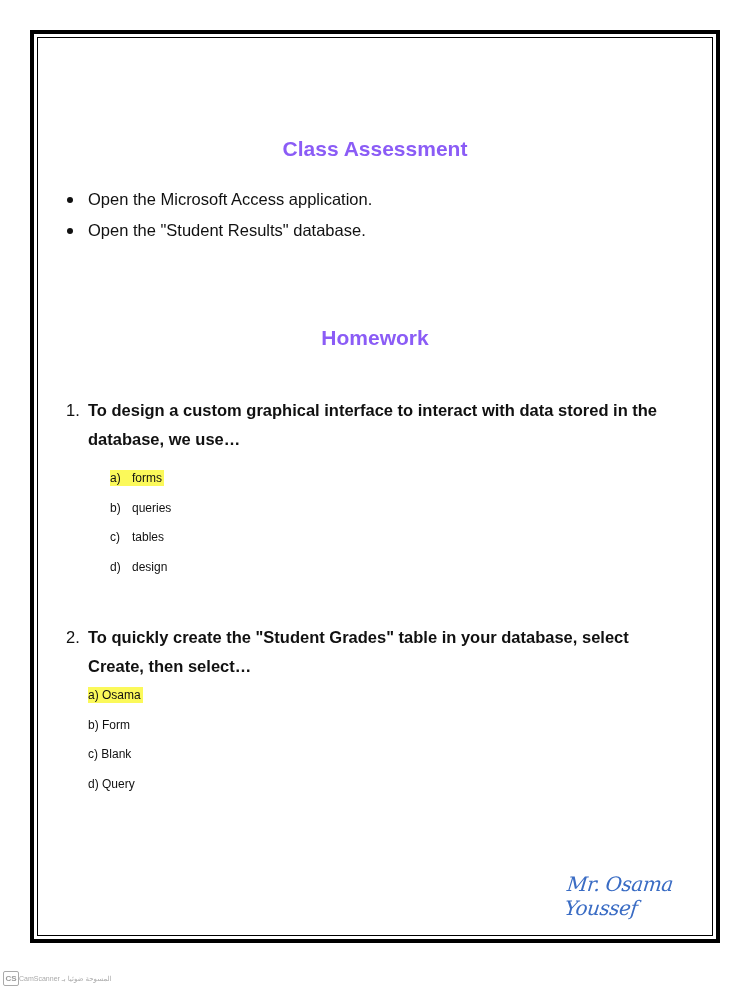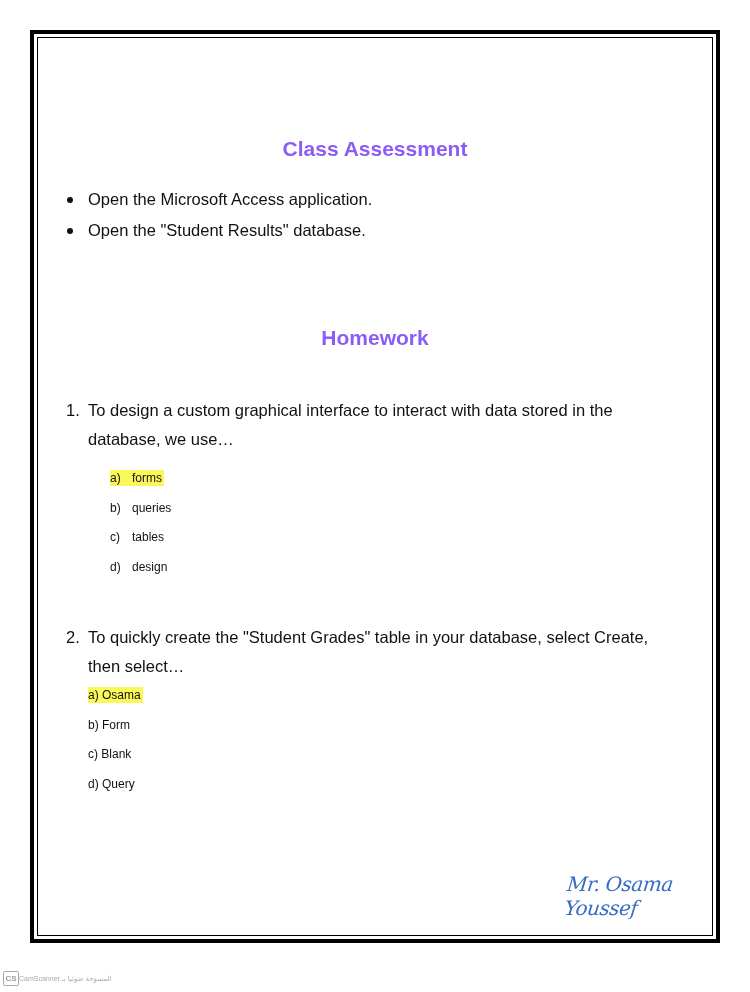--- a/index.html
+++ b/index.html
@@ -12,7 +12,7 @@
     .bullets li .dot { position: absolute; left: 1px; top: 13px; width: 6px; height: 6px; border-radius: 50%; background: #111; }
     .question { position: absolute; left: 66px; font-size: 16.5px; }
     .q-num { position: absolute; left: 0; top: 0; }
-    .q-text { position: absolute; left: 22px; width: 600px; font-weight: normal; line-height: 29px; }
+    .q-text { position: absolute; left: 22px; width: 600px; font-weight: bold; line-height: 29px; }
     .options { position: absolute; margin: 0; padding: 0; list-style: none; font-size: 12px; }
     .options li { height: 29.5px; line-height: 29.5px; white-space: nowrap; }
     .opt1 .letter { display: inline-block; width: 22px; }

